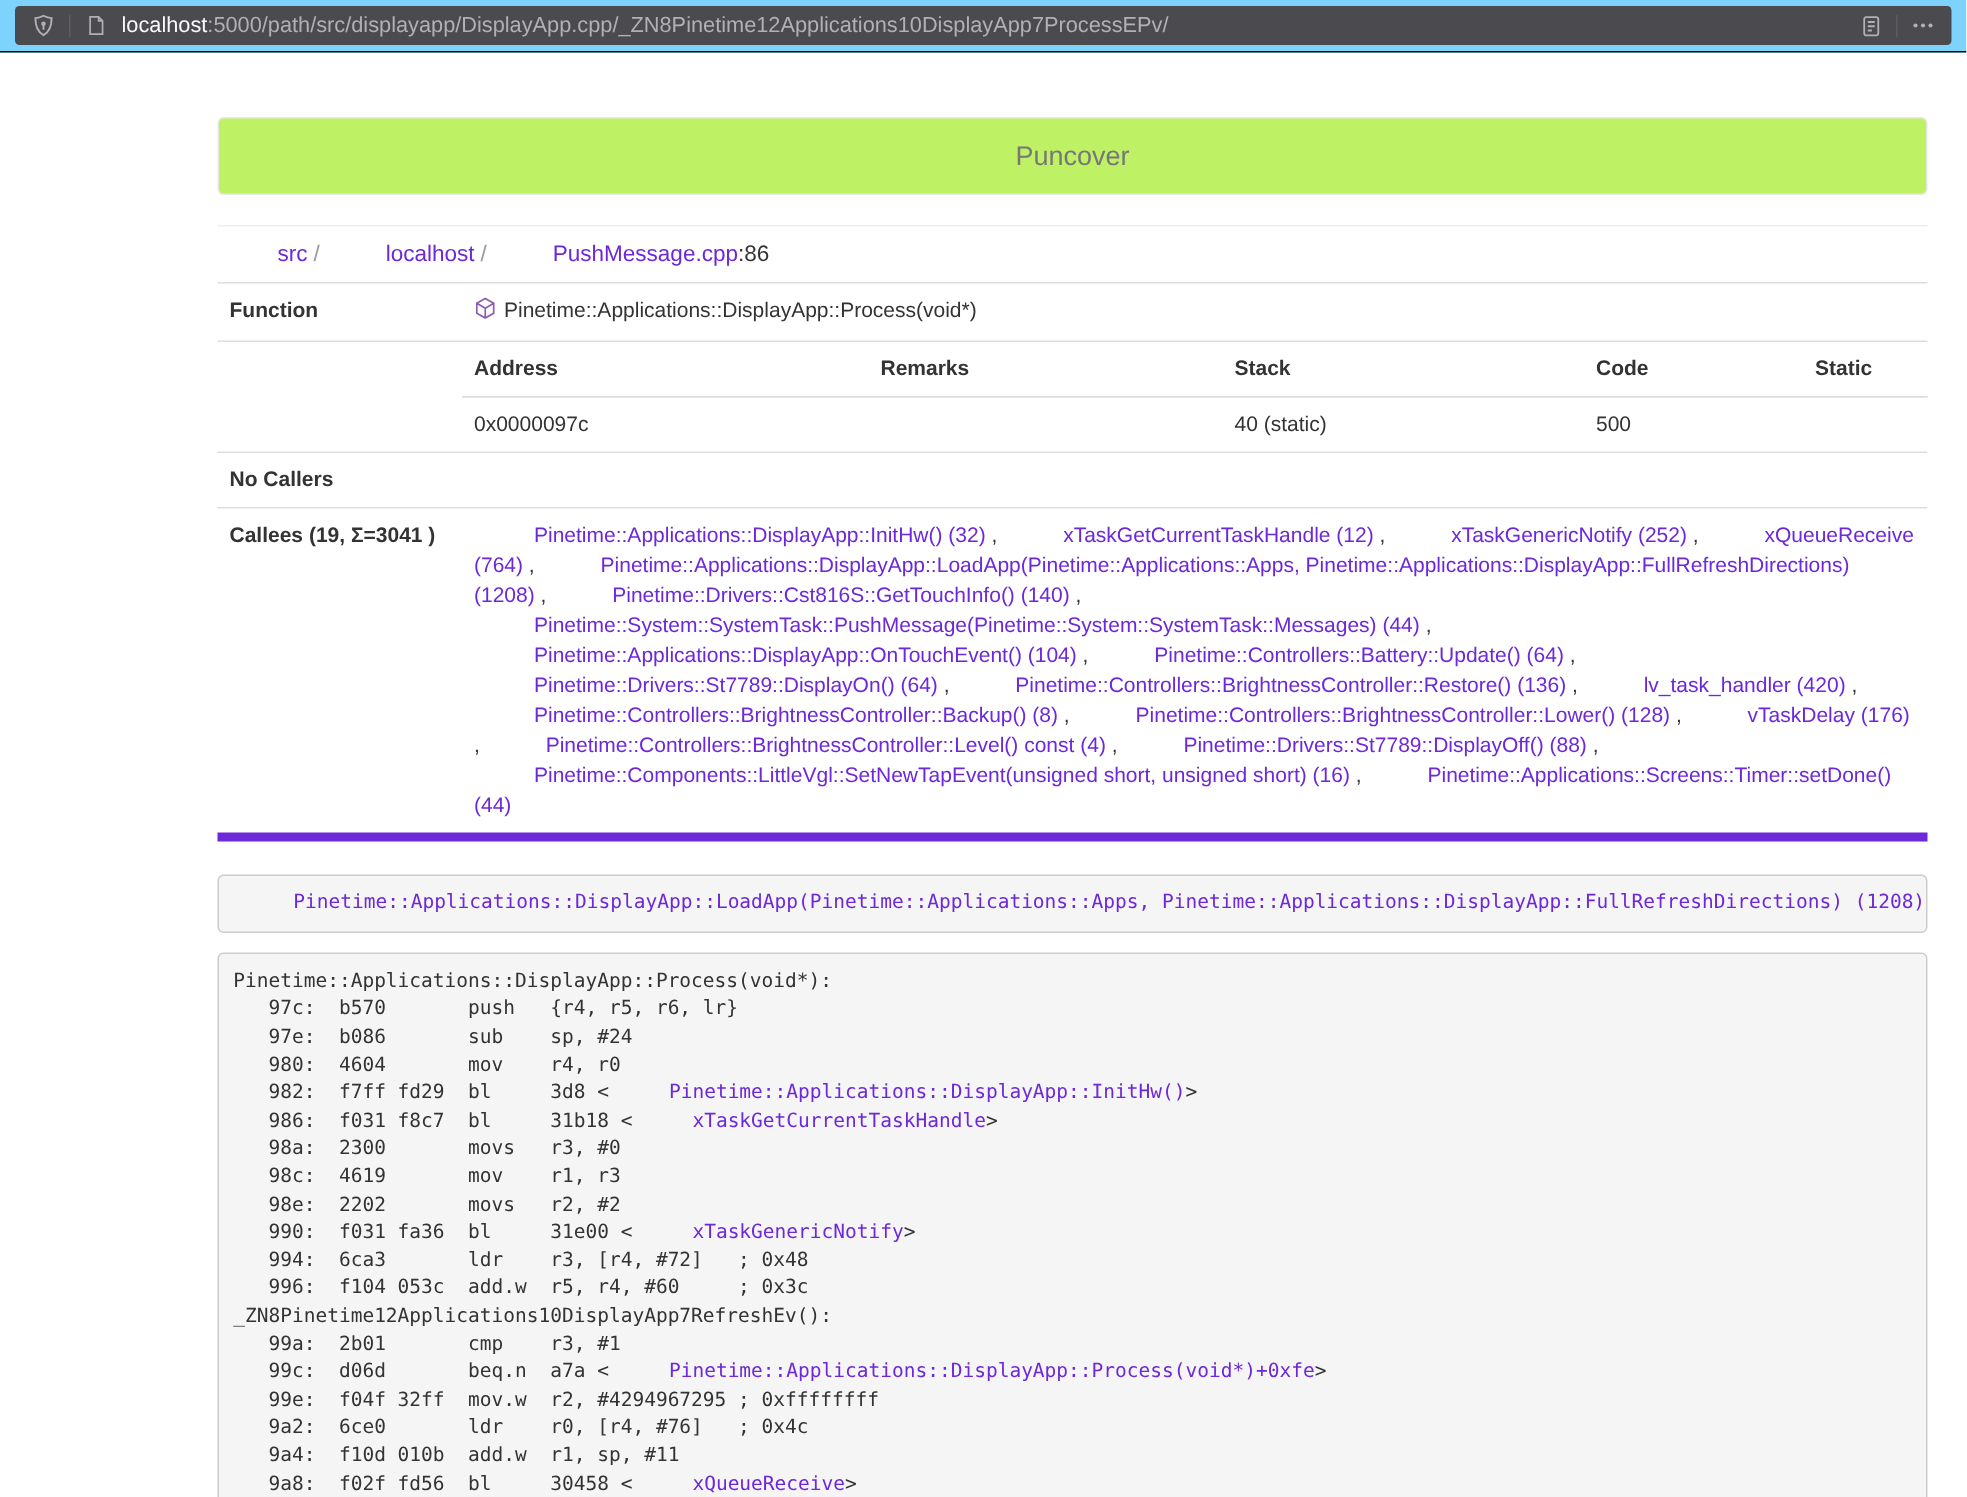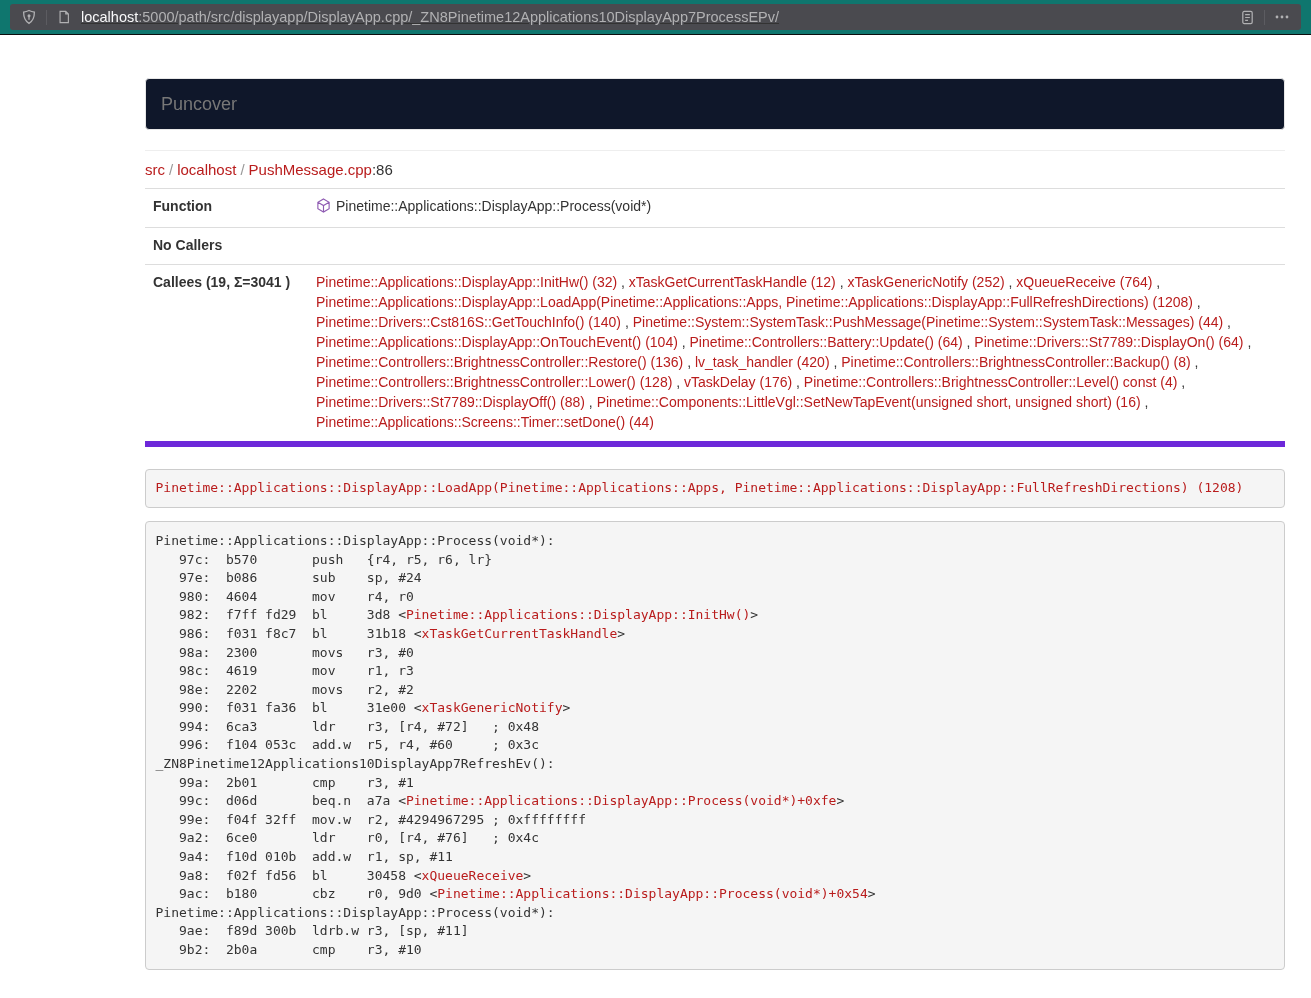--- a/index.html
+++ b/index.html
@@ -9,8 +9,8 @@
   }
   
   .topbar {
-    height:35px; background:#0f766e; border-bottom:1px solid #0c0c0d;
-    display:flex; align-items:center; padding:0 10px; box-sizing:border-box;text-decoration:underline;
+    height:35px; background:#7dd3fc; border-bottom:1px solid #0c0c0d;
+    display:flex; align-items:center; padding:0 10px; box-sizing:border-box;
   }
   .urlbar {
     flex:1; height:26px; background:#4a4a4f; border-radius:3px;

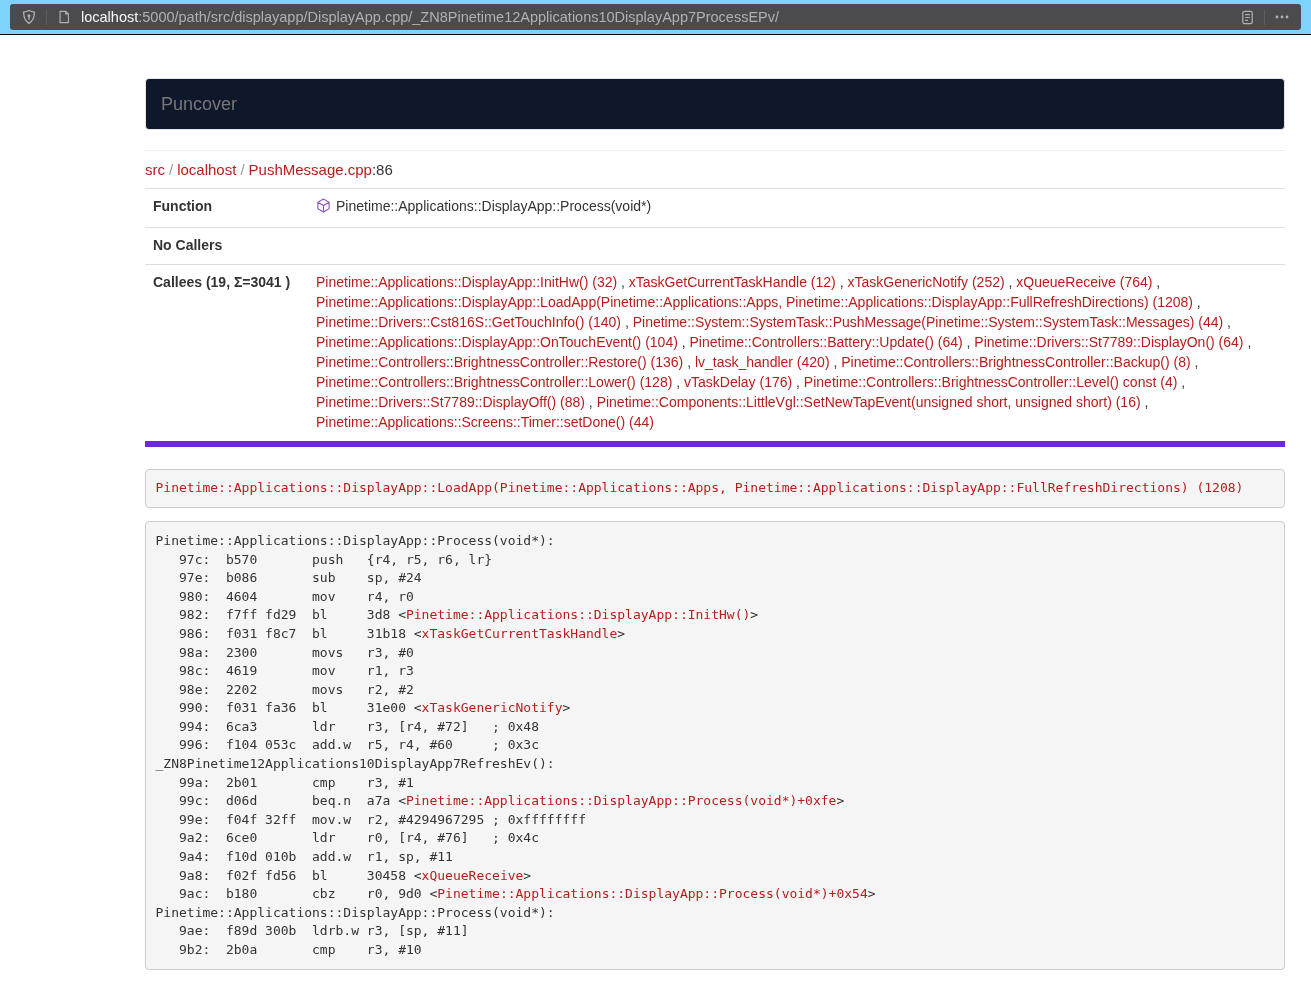--- a/index.html
+++ b/index.html
@@ -23,8 +23,8 @@
   
   .container { width:1140px; margin-left:145px; padding-top:43px; }
   .navbar {
-    height:50px; background:#0f172a; border:1px solid #e7e7e7; border-radius:4px;
-    display:flex; align-items:center; margin-bottom:4px; box-sizing:content-box;
+    height:50px; background:#bef264; border:1px solid #e7e7e7; border-radius:4px;
+    display:flex; align-items:center; margin-bottom:4px; box-sizing:content-box;justify-content:center;
   }
   .brand { color:#777; font-size:18px; padding:0 15px; text-decoration:none; }
   hr.rule { border:0; border-top:1px solid #eee; margin:20px 0 10px 0; }

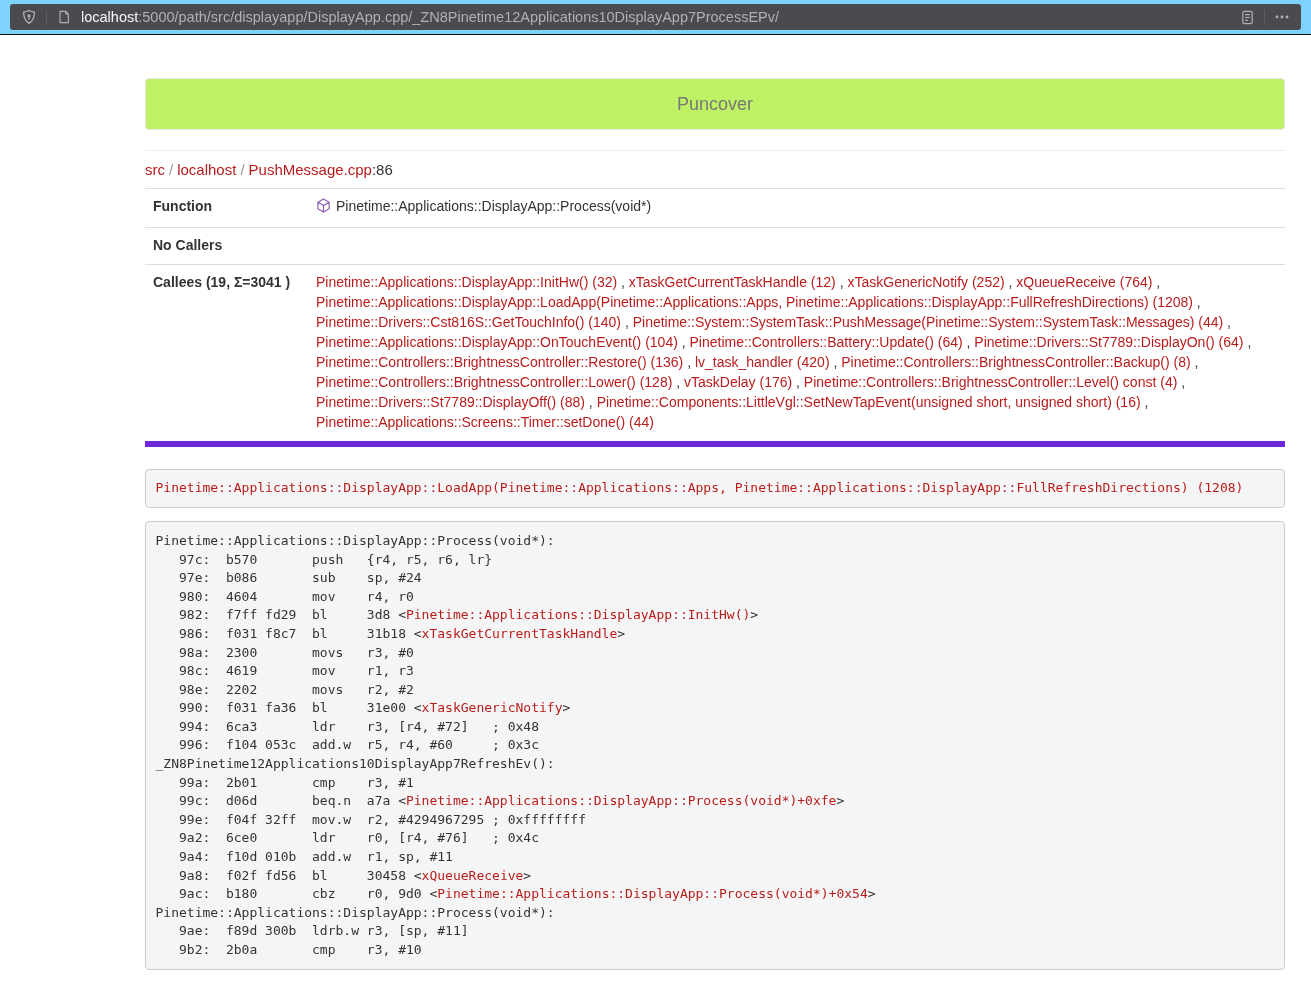--- a/index.html
+++ b/index.html
@@ -30,7 +30,7 @@
   hr.rule { border:0; border-top:1px solid #eee; margin:20px 0 10px 0; }
   .crumbs { font-size:15px; margin:0 0 10px 0; }
   .crumbs .sep { color:#999; padding:0 4px; }
-  a.lnk { color:#b91c1c; text-decoration:none; cursor:pointer; }
+  a.lnk { color:#6d28d9; text-decoration:none; cursor:pointer;margin-left:40px; }
   
   table.info { width:100%; border-collapse:collapse; border-bottom:6px solid #6d28d9; }
   table.info > tbody > tr > th,

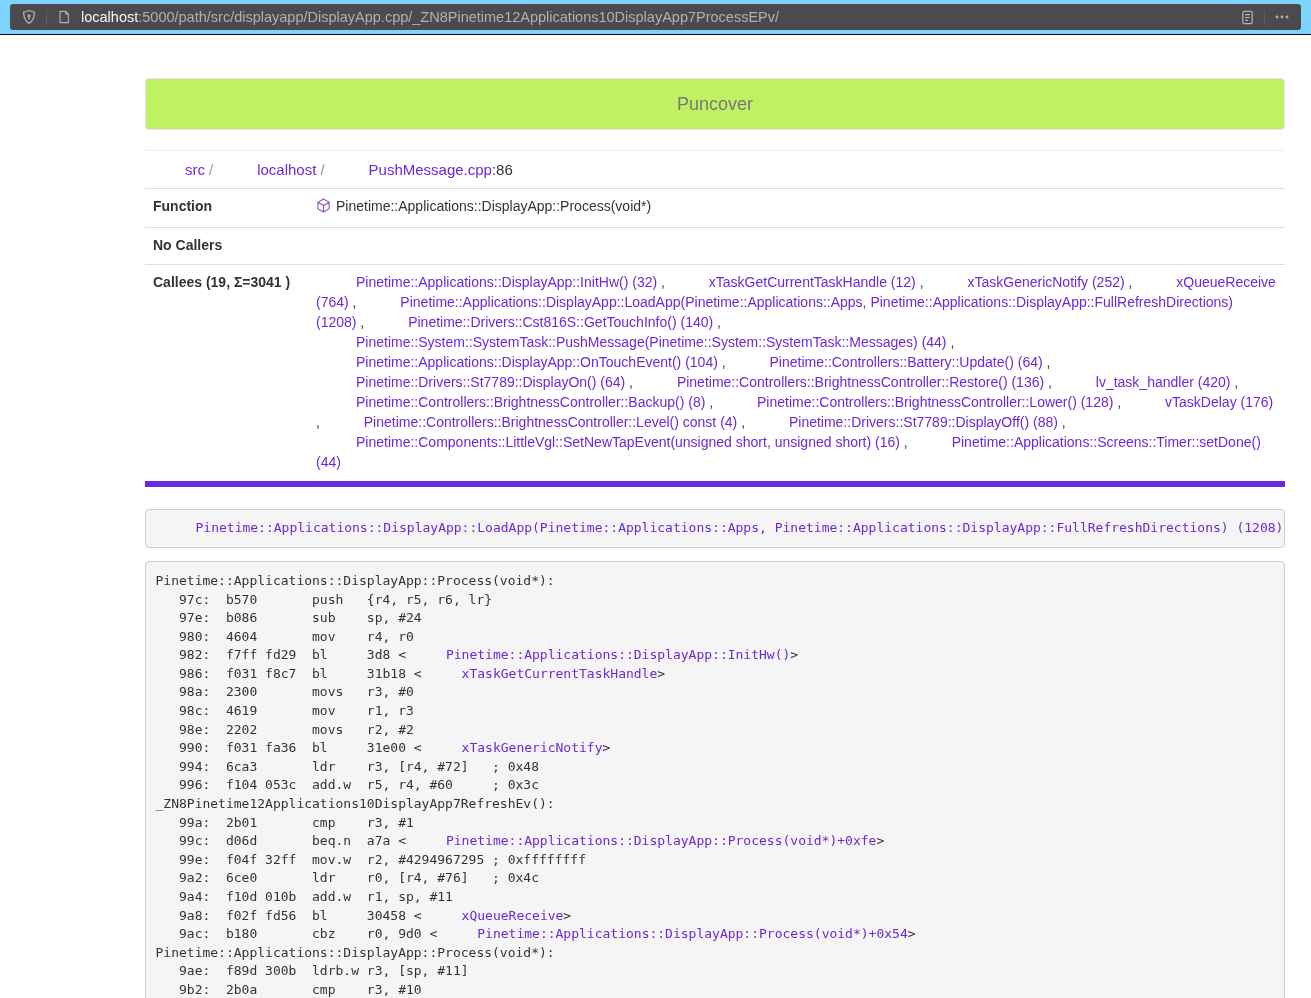--- a/index.html
+++ b/index.html
@@ -115,6 +115,31 @@
         </td>
       </tr>
       <tr>
+        <th class="rowlabel"></th>
+        <td class="inner-wrap">
+          <table class="inner">
+            <thead>
+              <tr>
+                <th class="col-address">Address</th>
+                <th class="col-remarks">Remarks</th>
+                <th class="col-stack">Stack</th>
+                <th class="col-code">Code</th>
+                <th>Static</th>
+              </tr>
+            </thead>
+            <tbody>
+              <tr>
+                <td>0x0000097c</td>
+                <td></td>
+                <td>40 (static)</td>
+                <td>500</td>
+                <td></td>
+              </tr>
+            </tbody>
+          </table>
+        </td>
+      </tr>
+      <tr>
         <th class="rowlabel">No Callers</th>
         <td></td>
       </tr>

